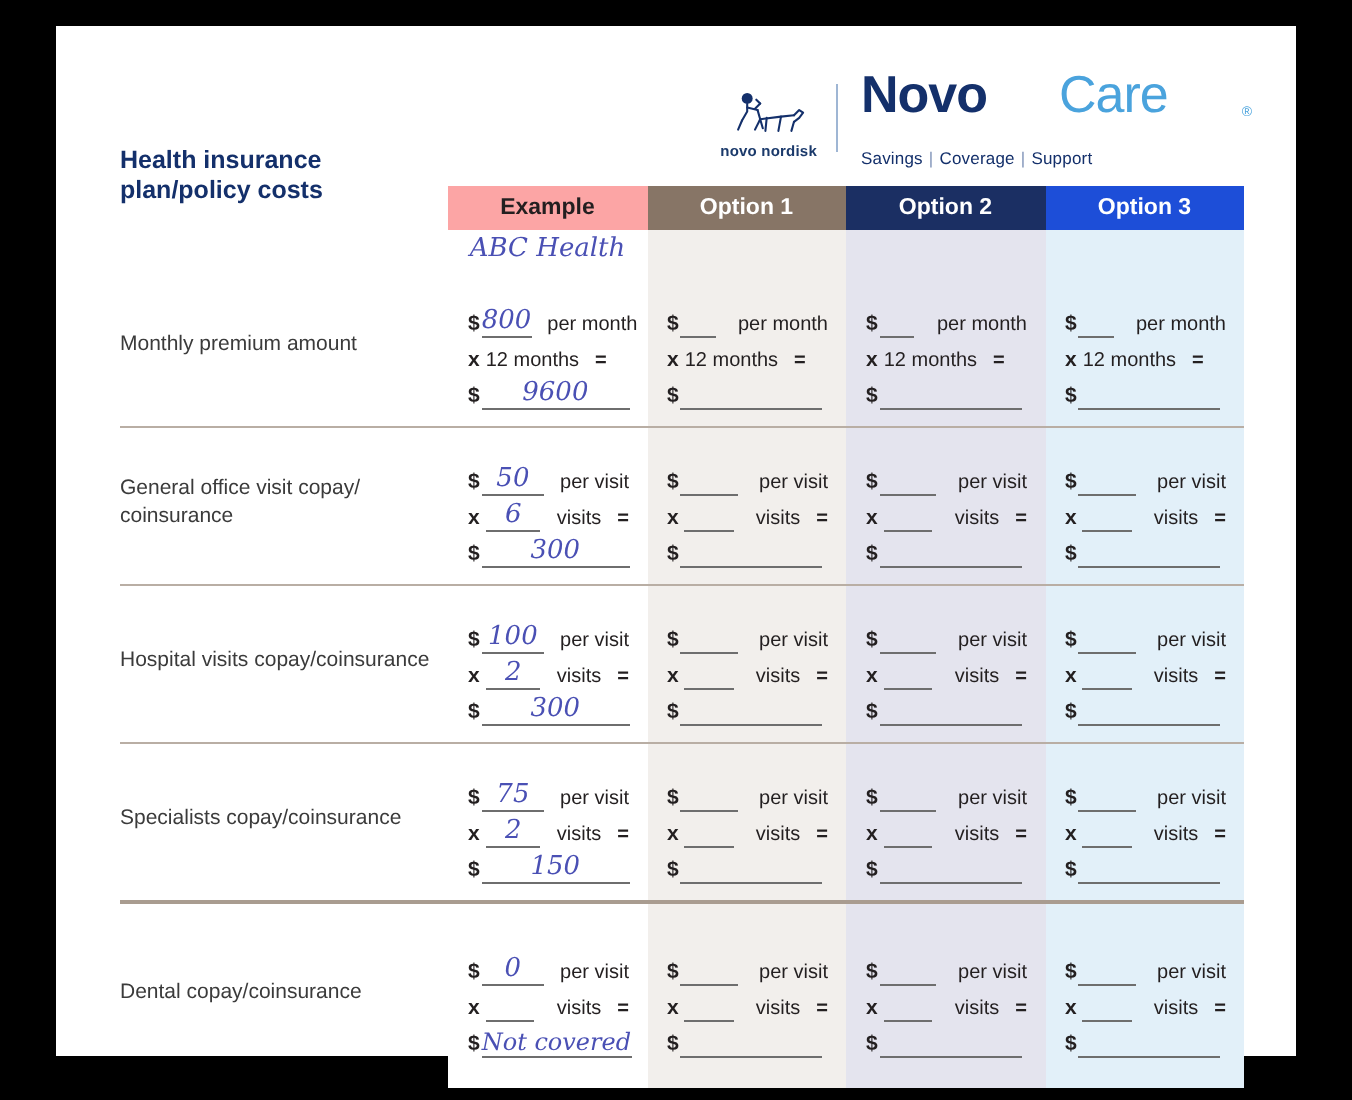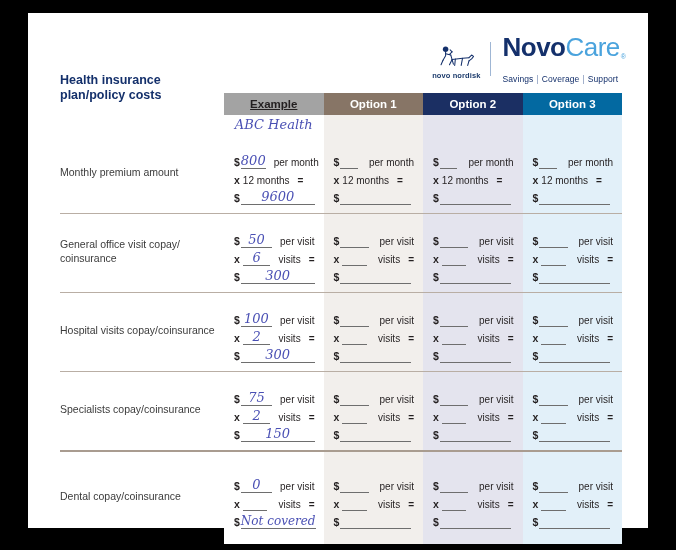--- a/index.html
+++ b/index.html
@@ -26,7 +26,7 @@
   }
   .logo-div{width:1px;height:34px;background:#9fb6d4;margin:0 11px 0 10px;}
   .nc-block{display:flex;flex-direction:column;justify-content:center;}
-  .nc-top{display:flex;align-items:flex-end;line-height:1;}
+  .nc-top{display:flex;align-items:flex-end;line-height:1;gap:36px;}
   .nc-novo{font-size:26px;font-weight:bold;color:#14306b;letter-spacing:-.5px;}
   .nc-care{font-size:26px;color:#4aa3dd;letter-spacing:-.5px;font-weight:400;}
   .nc-reg{font-size:7px;color:#4aa3dd;vertical-align:super;margin-left:1px;}

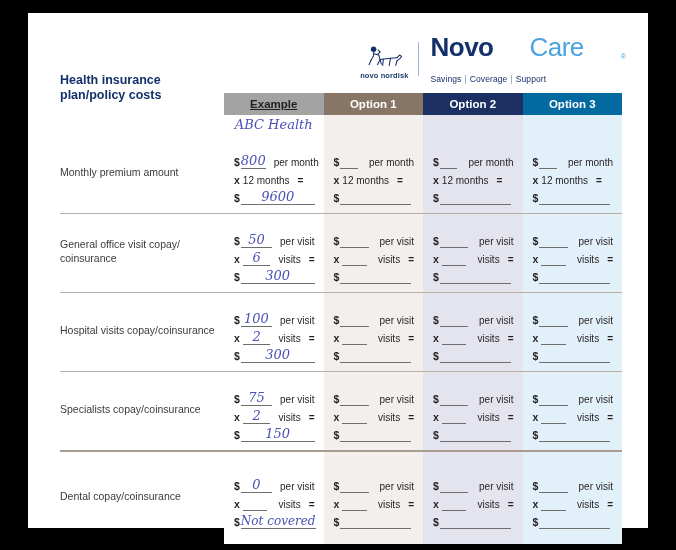--- a/index.html
+++ b/index.html
@@ -60,7 +60,7 @@
     line-height:22px;
   }
   .hd-blank{background:transparent;}
-  .hd-ex{background:#a3a3a3;color:#231f20;text-decoration:underline;}
+  .hd-ex{background:#fca5a5;color:#231f20;}
   .hd-o1{background:#877566;color:#ffffff;}
   .hd-o2{background:#1b2f63;color:#ffffff;}
   .hd-o3{background:#0369a1;color:#ffffff;}

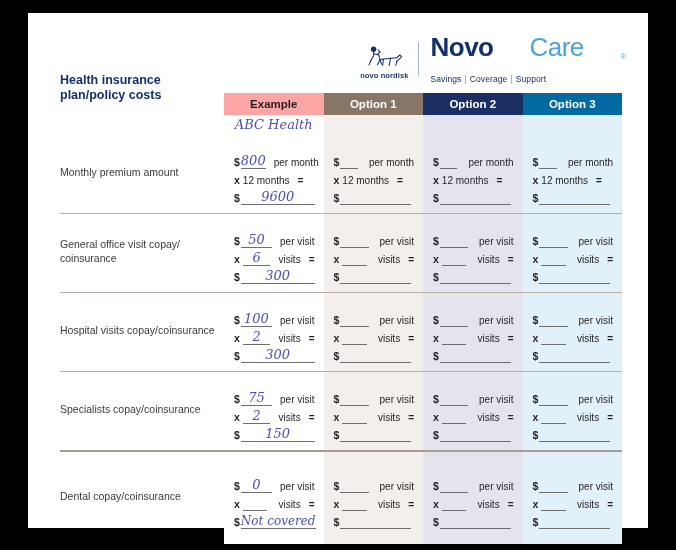--- a/index.html
+++ b/index.html
@@ -63,7 +63,7 @@
   .hd-ex{background:#fca5a5;color:#231f20;}
   .hd-o1{background:#877566;color:#ffffff;}
   .hd-o2{background:#1b2f63;color:#ffffff;}
-  .hd-o3{background:#0369a1;color:#ffffff;}
+  .hd-o3{background:#1d4ed8;color:#ffffff;}
   
   .sub-ex{
     height:27px;text-align:center;

